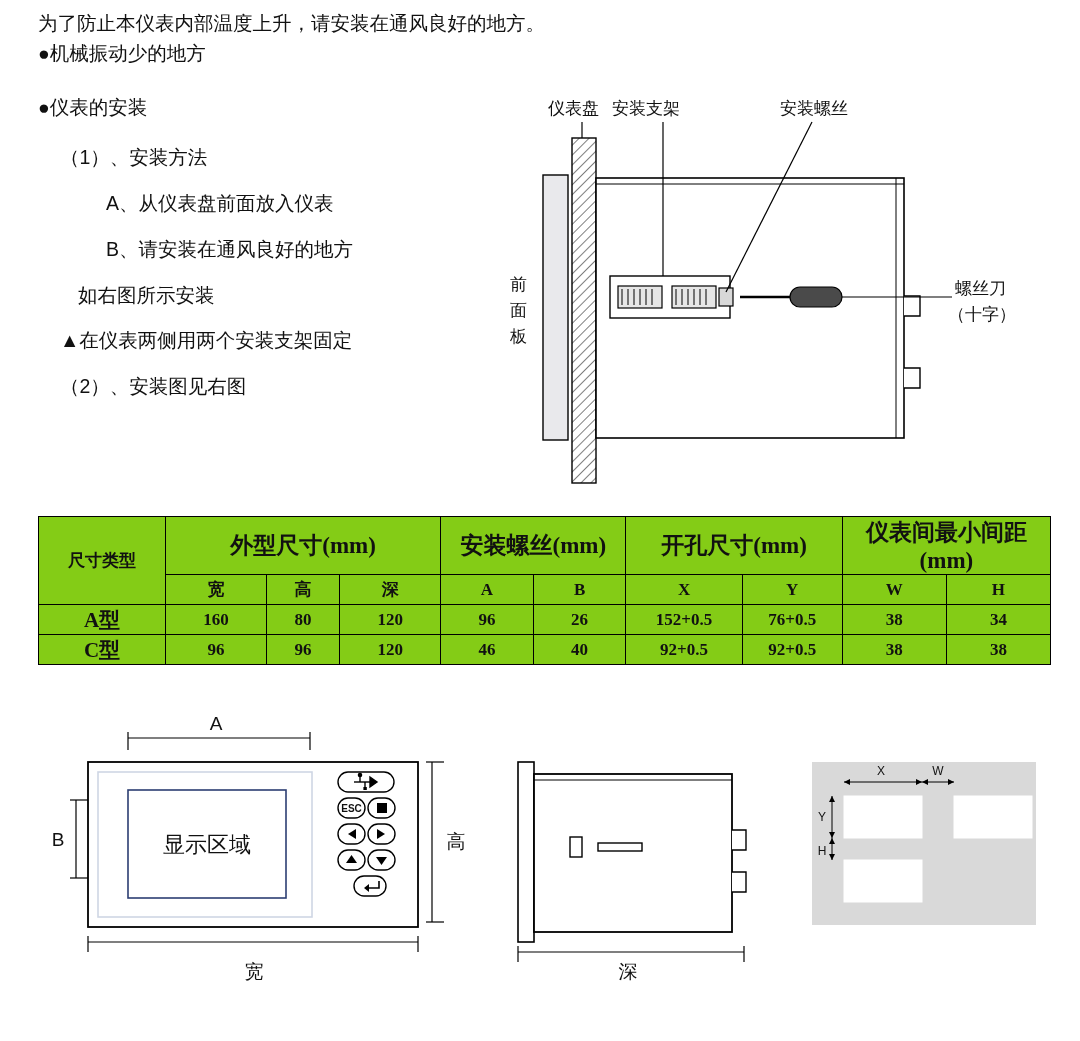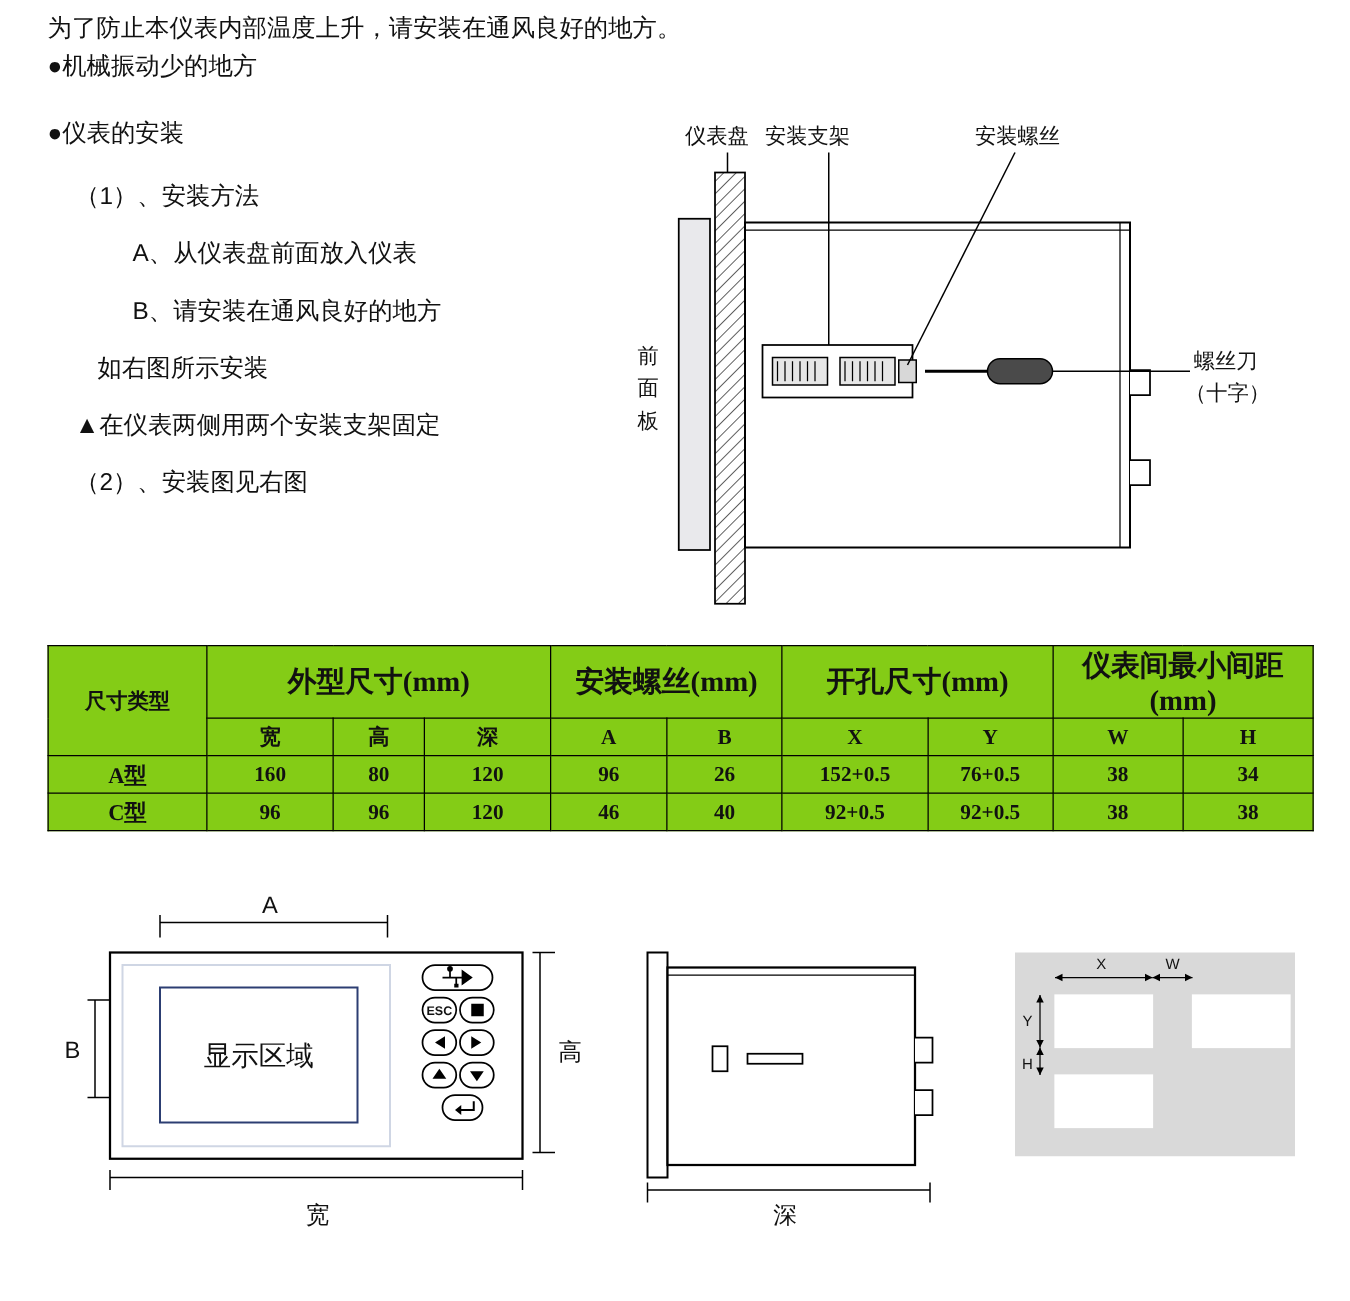--- a/index.html
+++ b/index.html
@@ -77,7 +77,7 @@
     padding: 0 2px;
   }
   table.spec th.grp { font-size: 23px; }
-  table.spec td.rowhead { font-size: 18px; }
+  table.spec td.rowhead { font-size: 21px; }
 
   
   .bottom {

